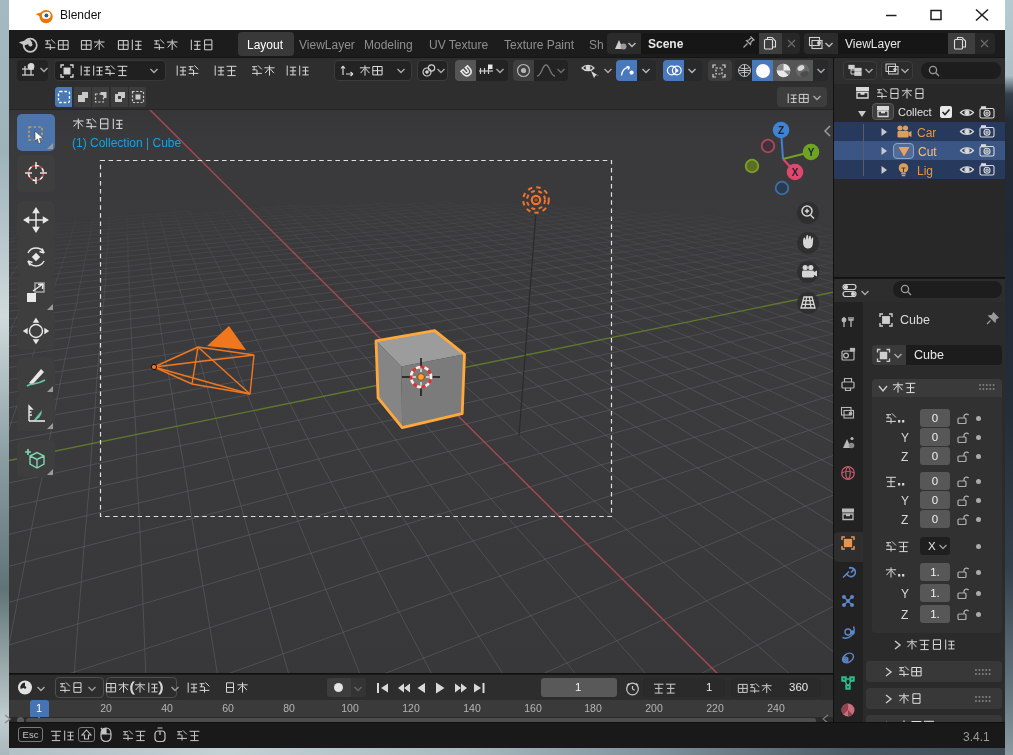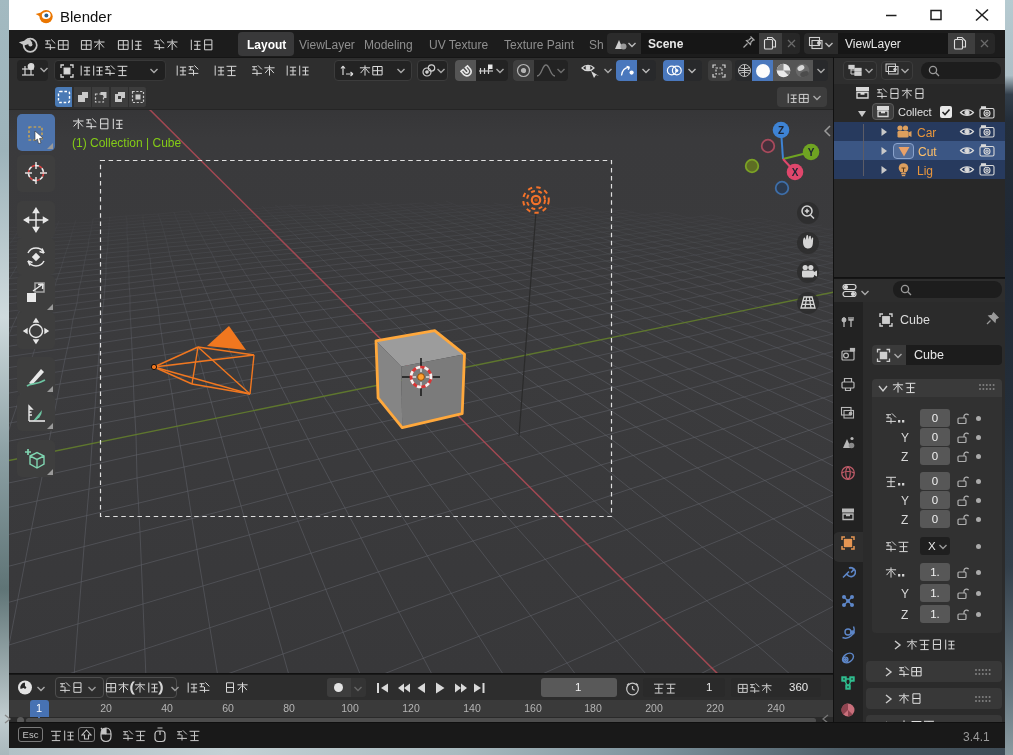--- a/index.html
+++ b/index.html
@@ -15,7 +15,7 @@
 <ellipse cx="14.2" cy="11.6" rx="5.6" ry="4.5" fill="#fff" transform="rotate(-8 14.2 11.6)"></ellipse>
 <circle cx="14.4" cy="11.7" r="2.5" fill="#2b5f8a"></circle>
   </svg>
-<div style="position:absolute;left:60px;top:8px;font-size:15px;color:#101010;font-weight:normal;letter-spacing:0;white-space:nowrap">Blender</div>
+<div style="position:absolute;left:60px;top:8px;font-size:12px;color:#101010;font-weight:normal;letter-spacing:0;white-space:nowrap">Blender</div>
 <svg class="ab" style="left:872px;top:0px" width="130" height="30">
     <g stroke="#1e1e1e" stroke-width="1.5" fill="none">
       <line x1="14" y1="15.5" x2="24.5" y2="15.5"></line>

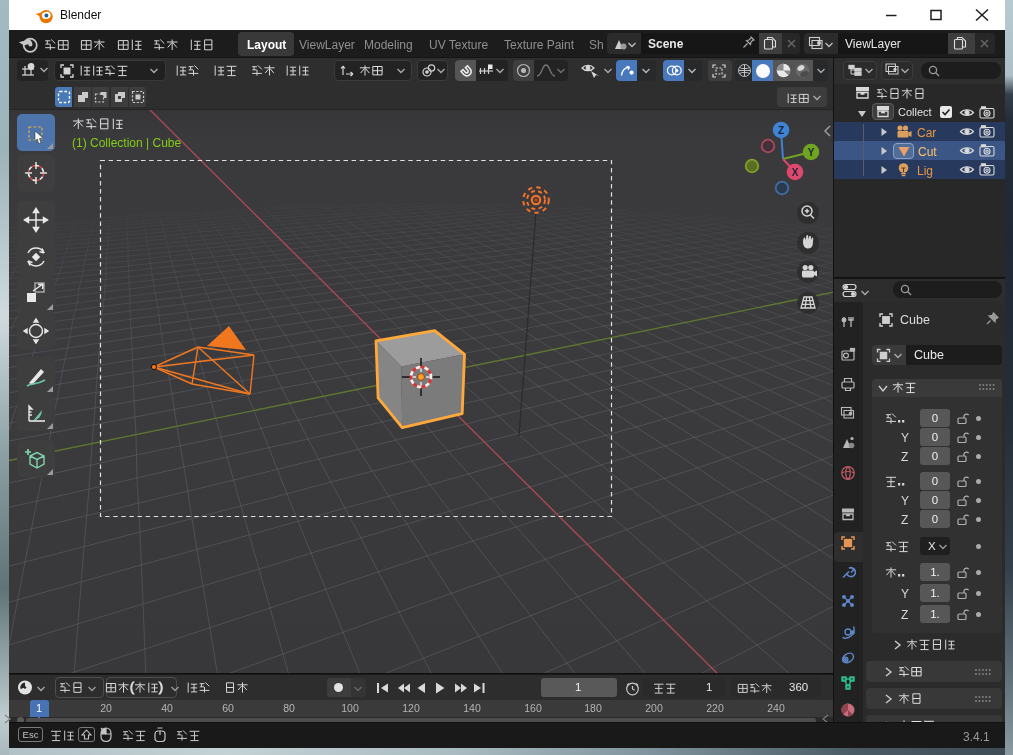--- a/index.html
+++ b/index.html
@@ -104,7 +104,7 @@
     </g>
   </svg>
 <div style="position:absolute;left:238px;top:32px;width:56px;height:24px;background:#39393a;border-radius:4px"></div>
-<div style="position:absolute;left:247px;top:38px;font-size:12px;color:#ffffff;font-weight:bold;letter-spacing:0;white-space:nowrap">Layout</div>
+<div style="position:absolute;left:247px;top:38px;font-size:12px;color:#ffffff;font-weight:normal;letter-spacing:0;white-space:nowrap">Layout</div>
 <div style="position:absolute;left:299px;top:38px;font-size:12px;color:#8f8f8f;font-weight:normal;letter-spacing:0;white-space:nowrap">ViewLayer</div>
 <div style="position:absolute;left:364px;top:38px;font-size:12px;color:#8f8f8f;font-weight:normal;letter-spacing:0;white-space:nowrap">Modeling</div>
 <div style="position:absolute;left:429px;top:38px;font-size:12px;color:#8f8f8f;font-weight:normal;letter-spacing:0;white-space:nowrap">UV Texture</div>

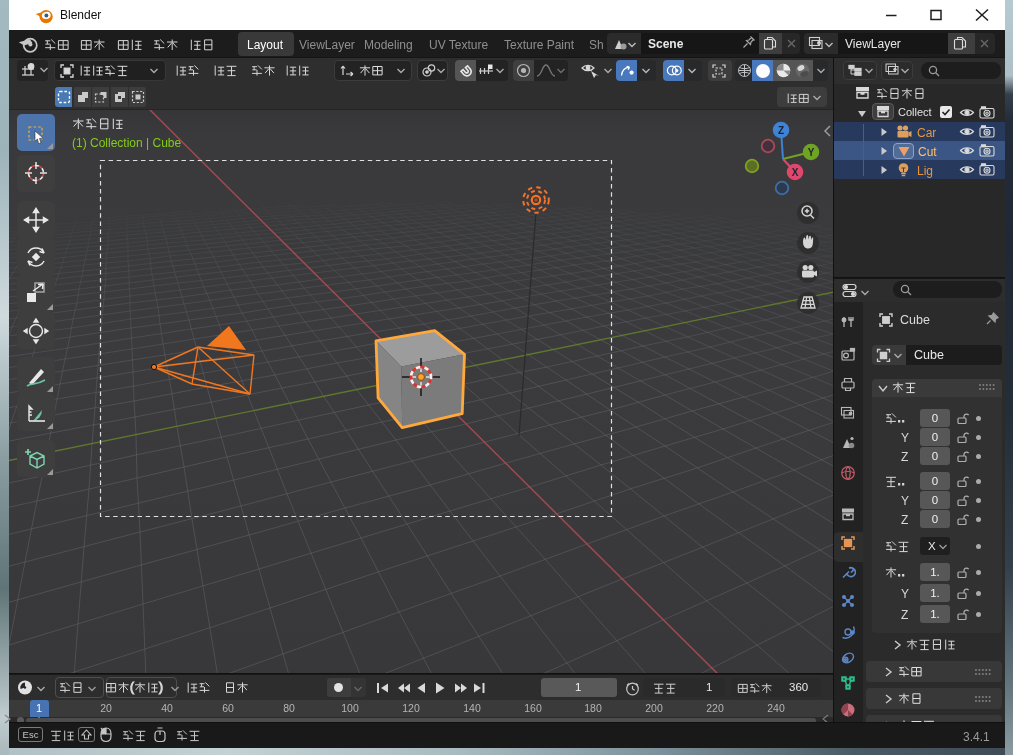--- a/index.html
+++ b/index.html
@@ -1022,7 +1022,7 @@
       <line x1="47.3" y1="3.3" x2="47.3" y2="11.4"></line>
     </g>
   </svg>
-<div style="position:absolute;left:72px;top:136px;font-size:12px;color:#84cc16;font-weight:normal;letter-spacing:0;white-space:nowrap">(1) Collection | Cube</div>
+<div style="position:absolute;left:72px;top:136px;font-size:12px;color:#0ea5e9;font-weight:normal;letter-spacing:0;white-space:nowrap">(1) Collection | Cube</div>
 <div style="position:absolute;left:17px;top:114px;width:38px;height:37px;background:#4e74ac;border-radius:5px"></div>
 <div style="position:absolute;left:17px;top:154.5px;width:38px;height:37px;background:#3e3e3e;border-radius:5px"></div>
 <div style="position:absolute;left:17px;top:201px;width:38px;height:37px;background:#3e3e3e;border-radius:5px"></div>

